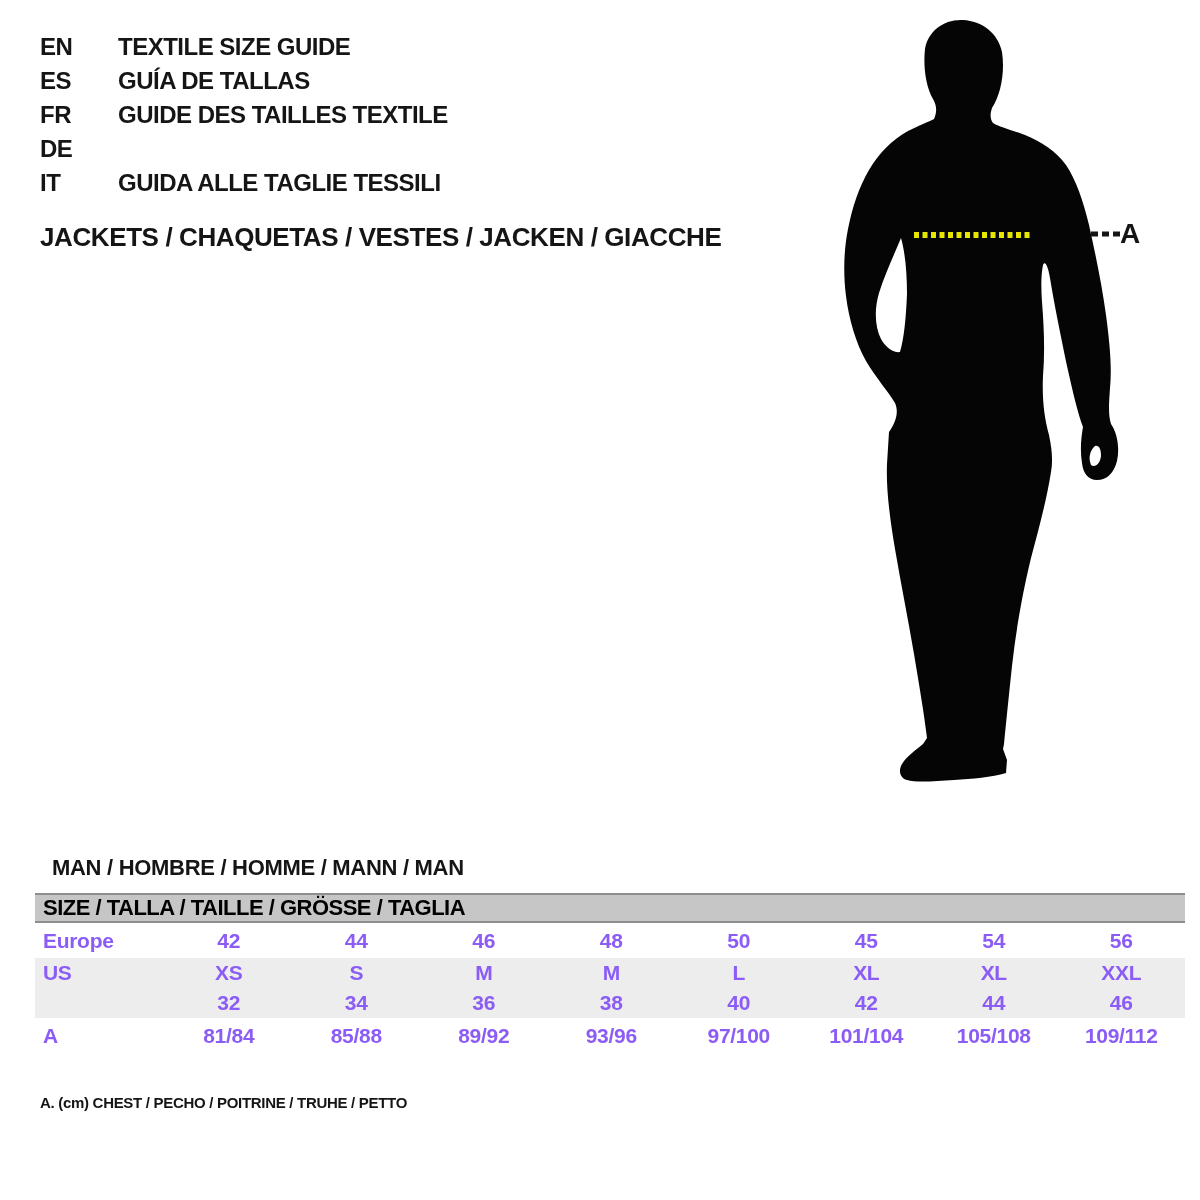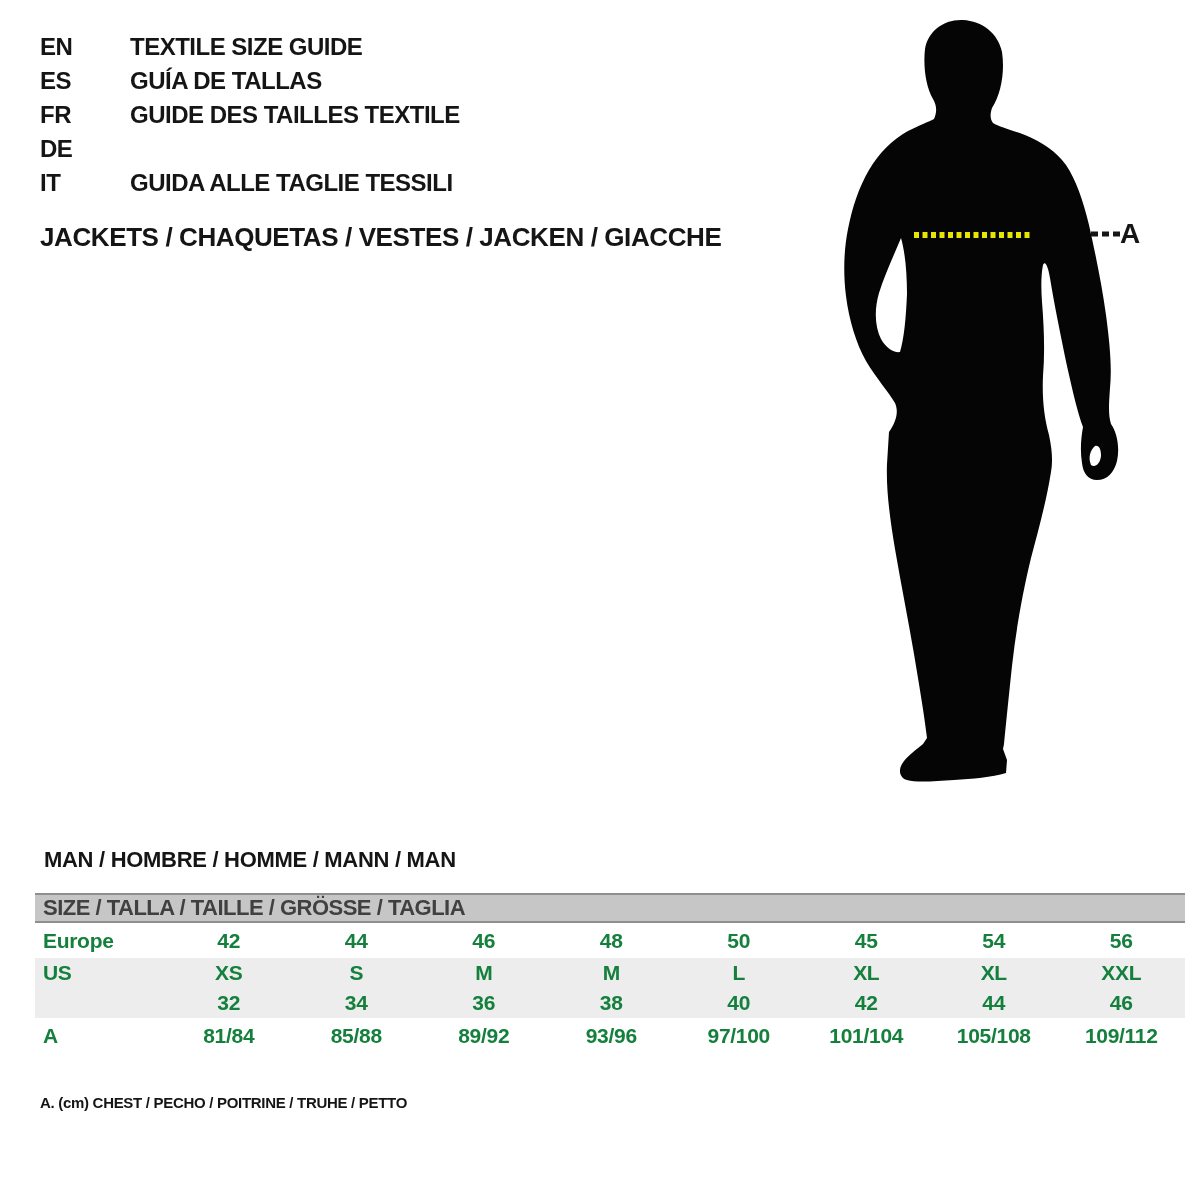--- a/index.html
+++ b/index.html
@@ -11,7 +11,7 @@
   
   .lang-list { position:absolute; left:40px; top:30px; }
   .lang-row { display:flex; height:34px; align-items:center;
-              font-weight:bold; font-size:24px; letter-spacing:-0.5px;gap:12px; }
+              font-weight:bold; font-size:24px; letter-spacing:-0.5px; }
   .lang-code { width:78px; }
 
   

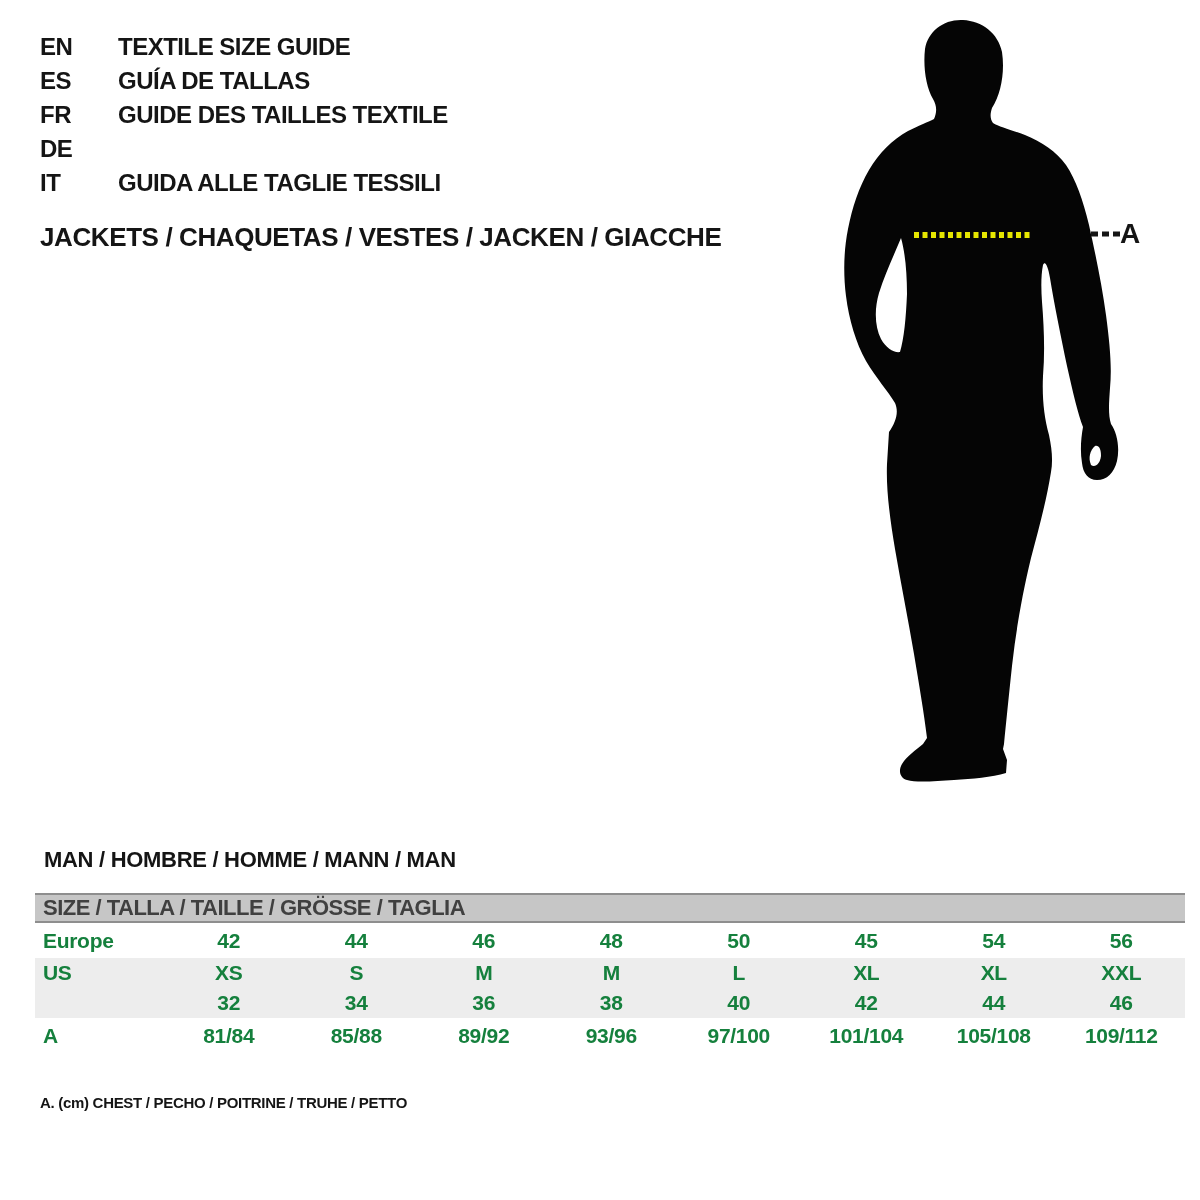--- a/index.html
+++ b/index.html
@@ -25,7 +25,7 @@
                    font-size:28px; font-weight:bold; letter-spacing:-0.5px; }
 
   
-  .man-heading { position:absolute; left:40px; top:843px; margin:4px;
+  .man-heading { position:absolute; left:40px; top:843px; margin:12px;
                  font-size:22px; font-weight:bold; letter-spacing:-0.3px; }
 
   

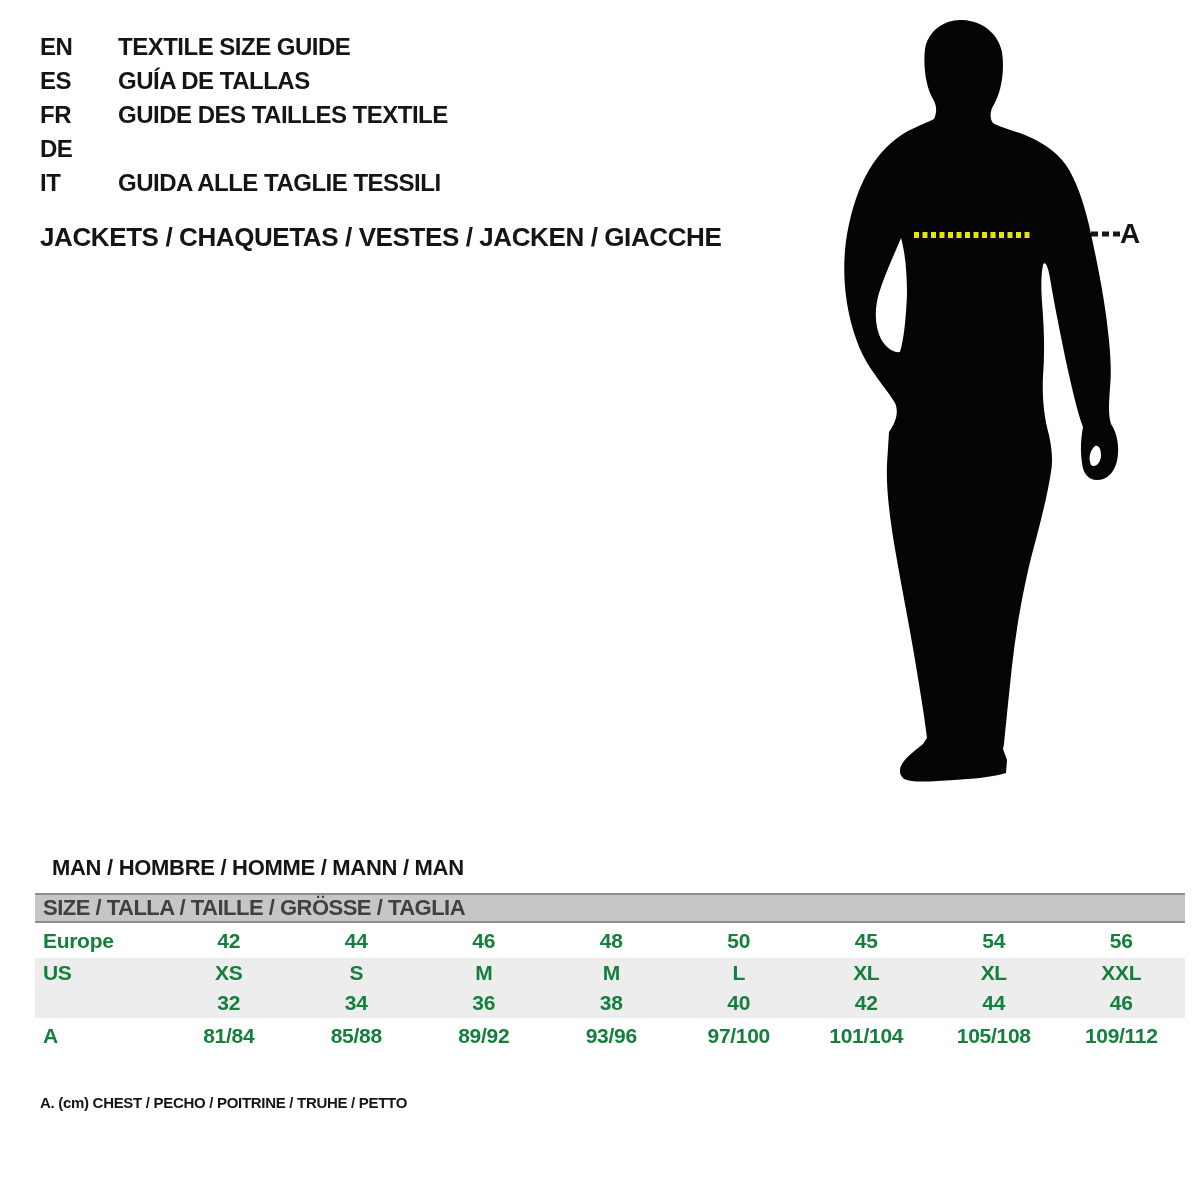--- a/index.html
+++ b/index.html
@@ -32,7 +32,7 @@
   .size-table { position:absolute; left:35px; top:893px; width:1150px; }
   .table-header { height:26px; background:#c6c6c6;
                   border-top:2px solid #8e8e8e; border-bottom:2px solid #8e8e8e;
-                  color:#404040; font-size:22px; font-weight:bold; letter-spacing:-0.5px;
+                  color:#000000; font-size:22px; font-weight:bold; letter-spacing:-0.5px;
                   padding-left:8px; display:flex; align-items:center; }
   .trow { display:flex; height:35px; align-items:center;
           font-size:21px; font-weight:bold; color:#15803d; letter-spacing:-0.3px; }

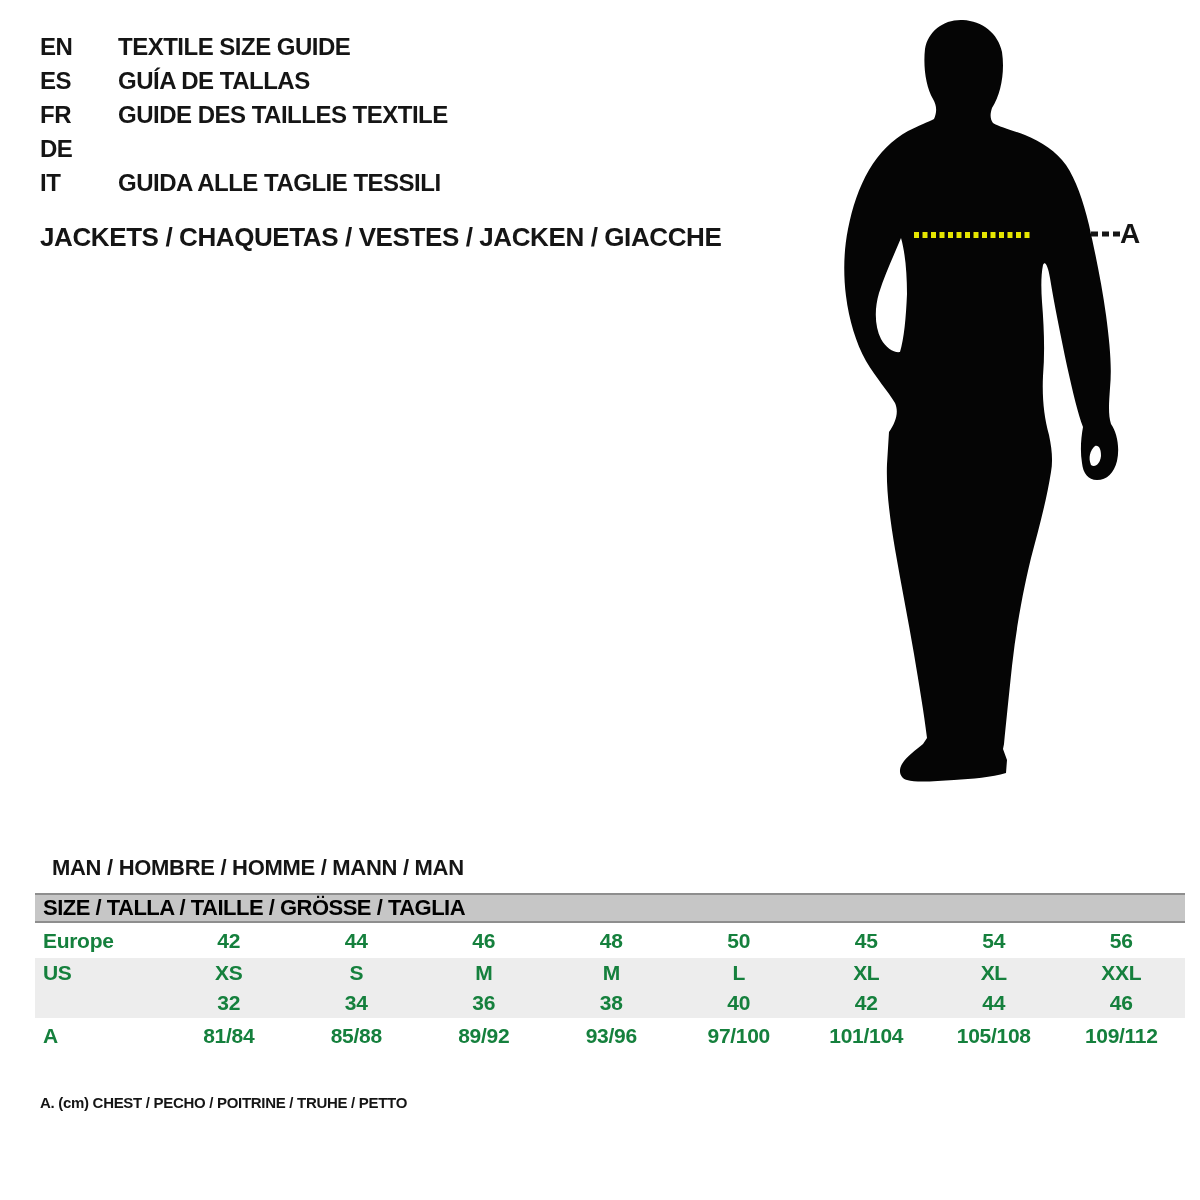--- a/index.html
+++ b/index.html
@@ -35,7 +35,7 @@
                   color:#000000; font-size:22px; font-weight:bold; letter-spacing:-0.5px;
                   padding-left:8px; display:flex; align-items:center; }
   .trow { display:flex; height:35px; align-items:center;
-          font-size:21px; font-weight:bold; color:#15803d; letter-spacing:-0.3px; }
+          font-size:21px; font-weight:bold; color:#8b5cf6; letter-spacing:-0.3px; }
   .trow.stripe { background:#ededed; height:30px; }
   .tlabel { width:130px; padding-left:8px; box-sizing:border-box; text-align:left; }
   .tcell { flex:1; text-align:center; }

